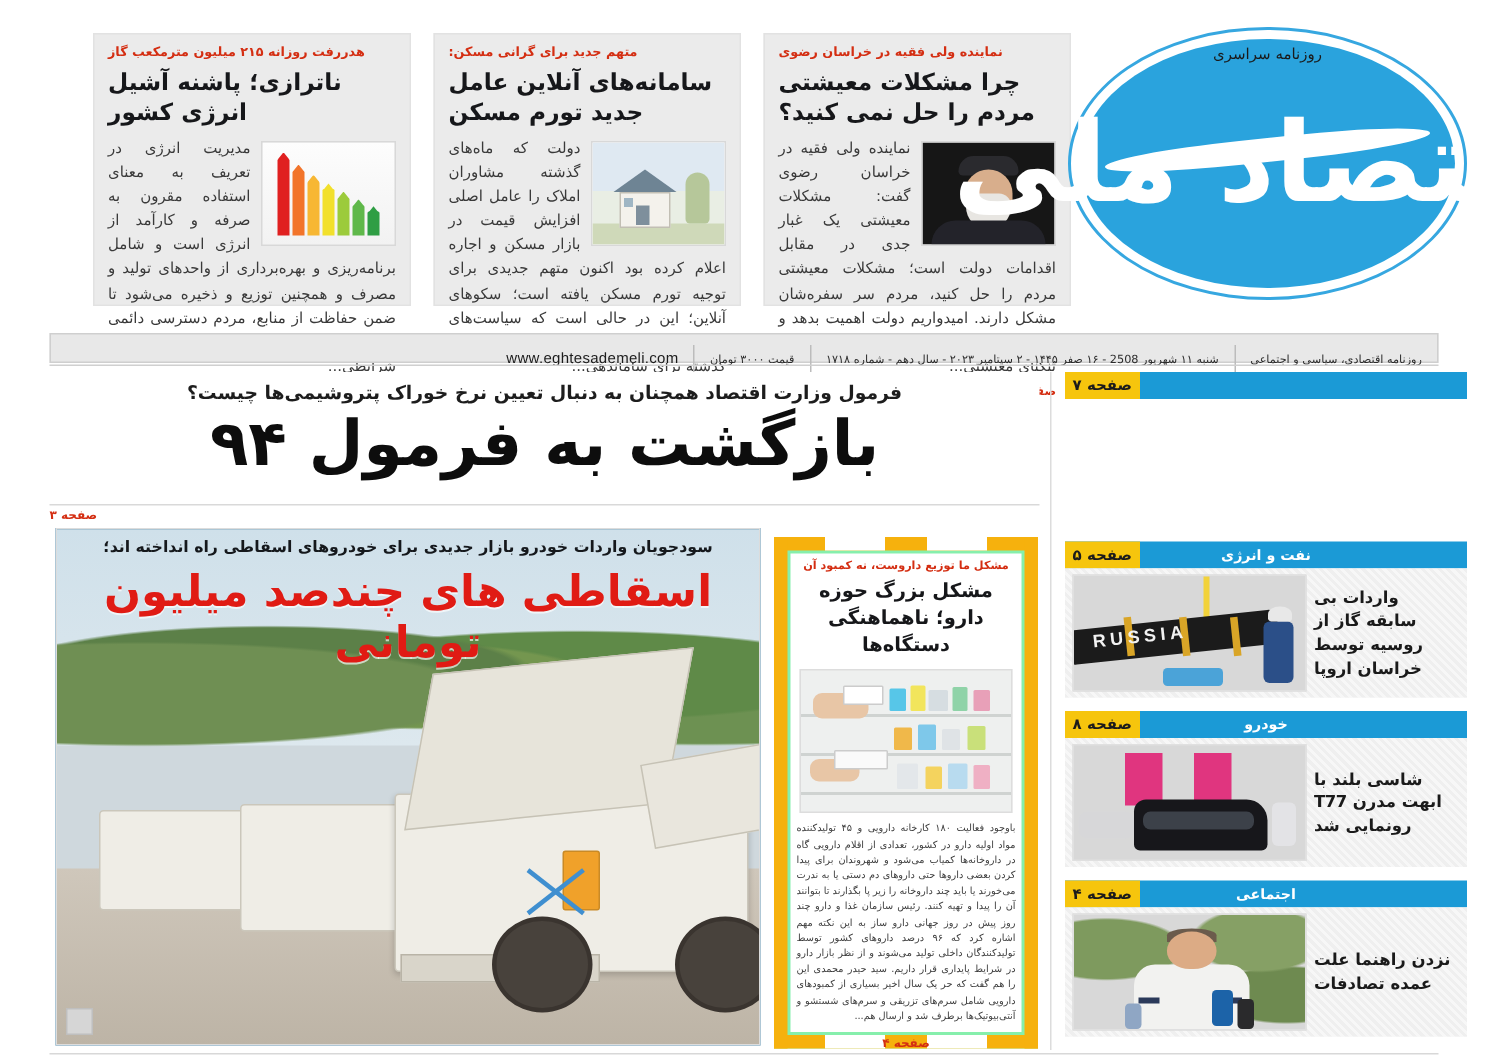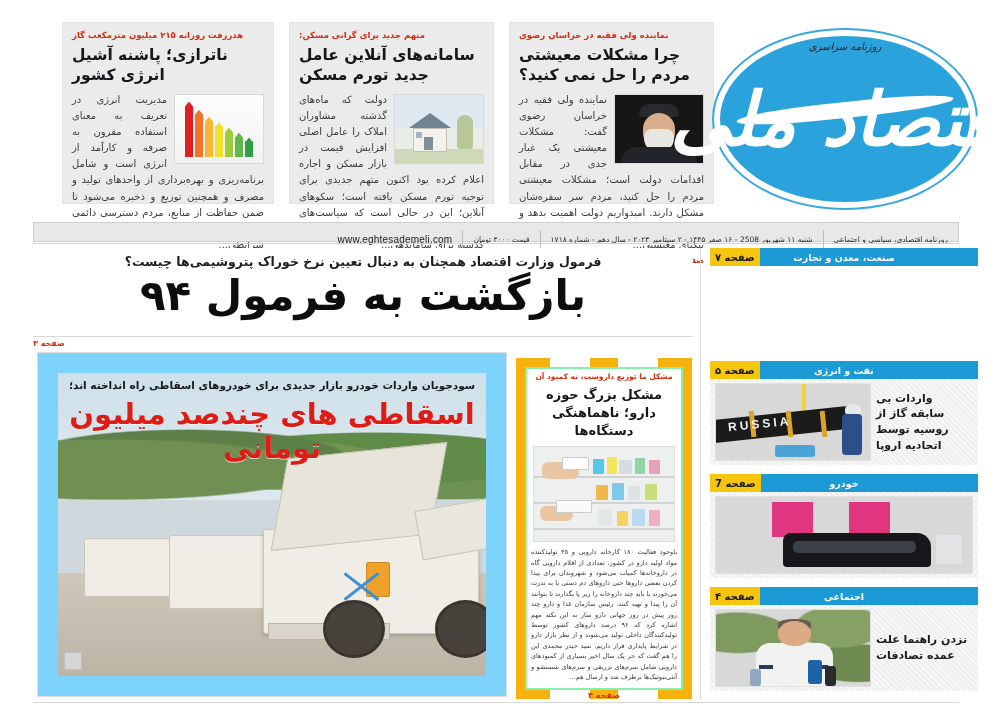--- a/index.html
+++ b/index.html
@@ -46,7 +46,7 @@
   .infobar-rule{position:absolute;left:33px;top:243px;width:926px;height:1px;background:#d0d0d0;}
 
   
-  .logo{position:absolute;right:8px;top:16px;width:278px;height:205px;font-style:italic;}
+  .logo{position:absolute;right:8px;top:6px;width:278px;height:205px;}
   .logo .ell-outer{position:absolute;left:6px;top:12px;width:266px;height:182px;border-radius:50%;border:2px solid #36a7e0;box-sizing:border-box;}
   .logo .ell{position:absolute;left:14px;top:20px;width:250px;height:166px;border-radius:50%;background:#2aa3dd;}
   .logo .kalam{position:absolute;color:#ffffff;font-weight:bold;line-height:1;}

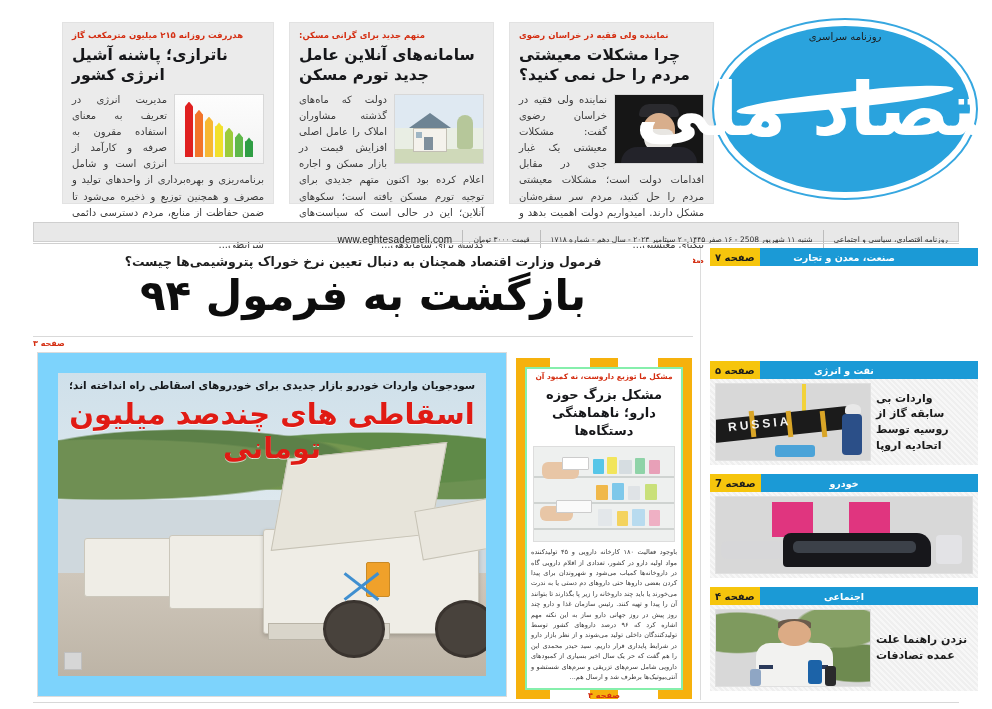--- a/index.html
+++ b/index.html
@@ -319,7 +319,6 @@
 
     <div class="card">
       <div class="bar">
-        <div class="sec">صنعت، معدن و تجارت</div>
         <div class="pg">صفحه ۷</div>
       </div>
     </div>

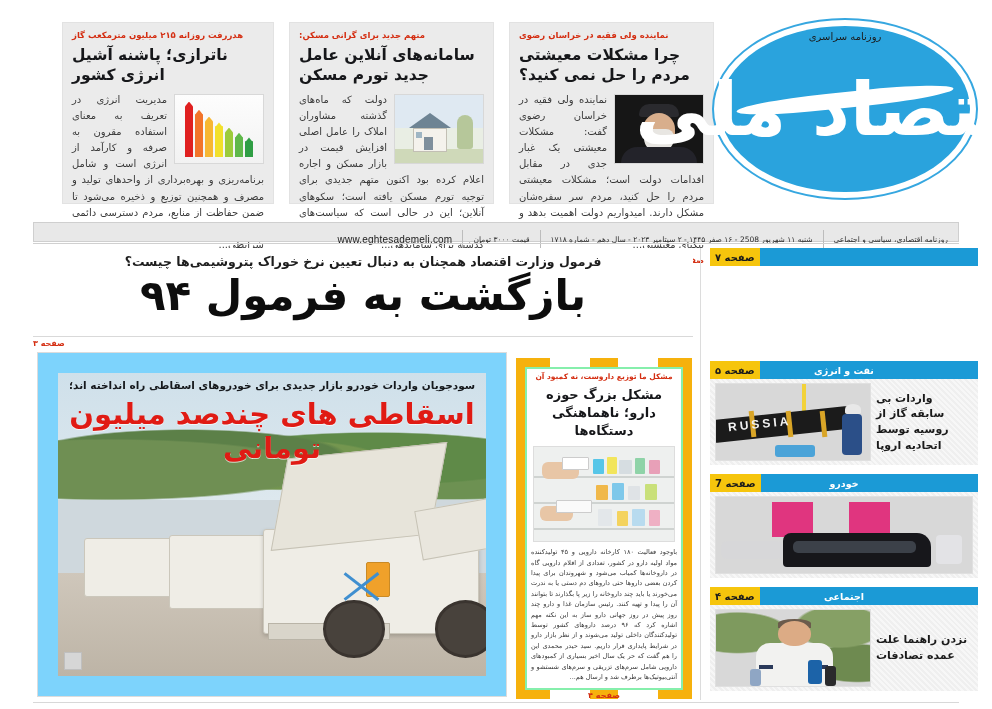--- a/index.html
+++ b/index.html
@@ -62,7 +62,7 @@
   .lead .pageref{position:absolute;right:auto;left:0;bottom:-14px;color:#d42e12;font-size:8px;font-weight:bold;}
 
   
-  .photostory{position:absolute;left:37px;top:352px;width:470px;height:345px;border:1px solid #dcdcdc;box-sizing:border-box;background:#7dd3fc;padding:20px;}
+  .photostory{position:absolute;left:37px;top:352px;width:470px;height:345px;border:1px solid #dcdcdc;box-sizing:border-box;background:#0369a1;padding:0;}
   .photo-inner{position:relative;width:100%;height:100%;overflow:hidden;background:#cfd8dd;}
   .sky{position:absolute;left:0;top:0;right:0;height:42%;background:linear-gradient(#cfe0ea,#dde8ee);}
   .ground{position:absolute;left:0;right:0;bottom:0;height:34%;background:linear-gradient(#cfc7bb,#bdb4a6);}

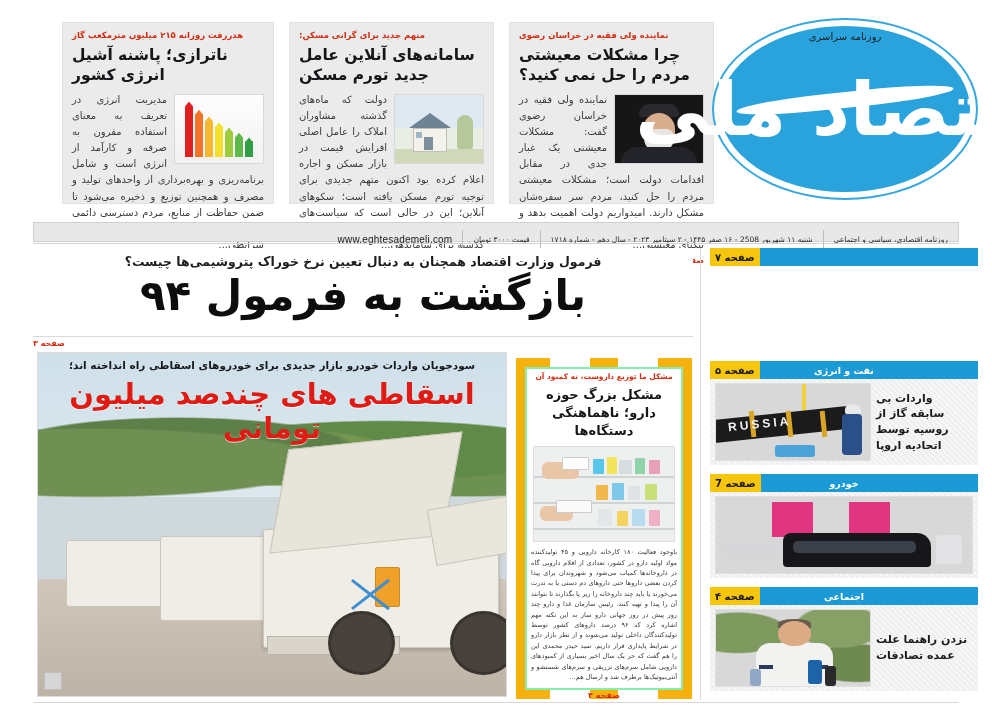--- a/index.html
+++ b/index.html
@@ -329,7 +329,7 @@
         <div class="pg">صفحه ۵</div>
       </div>
       <div class="body">
-        <div class="cardtitle">واردات بی سابقه گاز از روسیه توسط اتحادیه اروپا</div>
+        <div class="cardtitle">واردات بی سابقه گاز از روسیه توسط خراسان اروپا</div>
         <div class="pic art-pipe">
           <div class="crane"></div>
           <div class="pipe"></div>

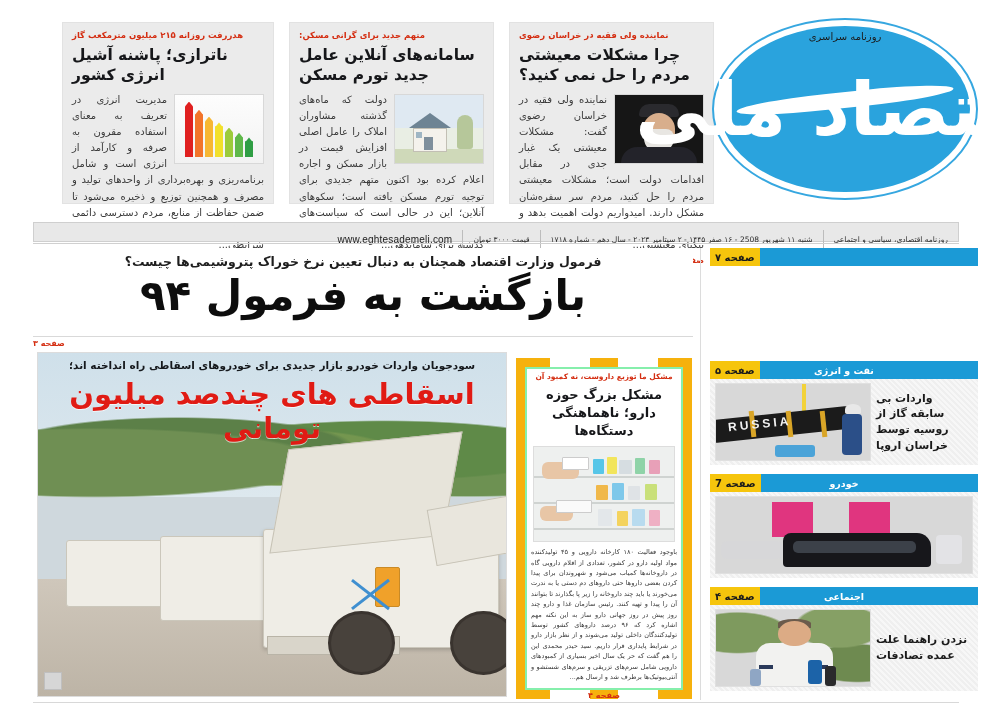--- a/index.html
+++ b/index.html
@@ -347,7 +347,7 @@
     <div class="card">
       <div class="bar">
         <div class="sec">خودرو</div>
-        <div class="pg">صفحه 7</div>
+        <div class="pg">صفحه ۸</div>
       </div>
       <div class="body">
         <div class="pic art-car">

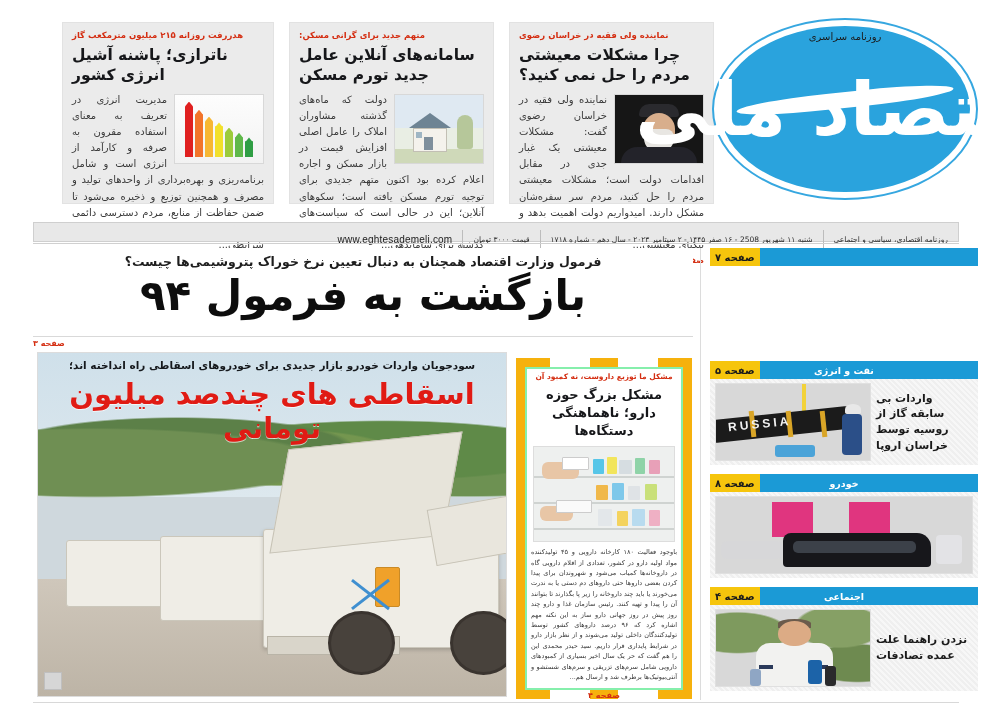--- a/index.html
+++ b/index.html
@@ -350,6 +350,7 @@
         <div class="pg">صفحه ۸</div>
       </div>
       <div class="body">
+        <div class="cardtitle">شاسی بلند با ابهت مدرن T77 رونمایی شد</div>
         <div class="pic art-car">
           <div class="flag f1"></div>
             <div class="flag f2"></div>

